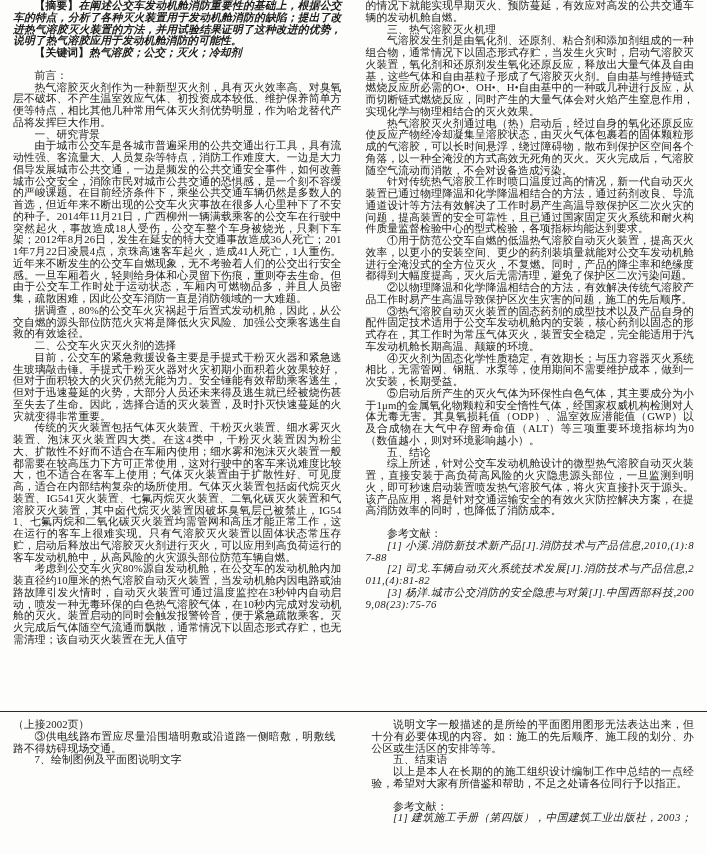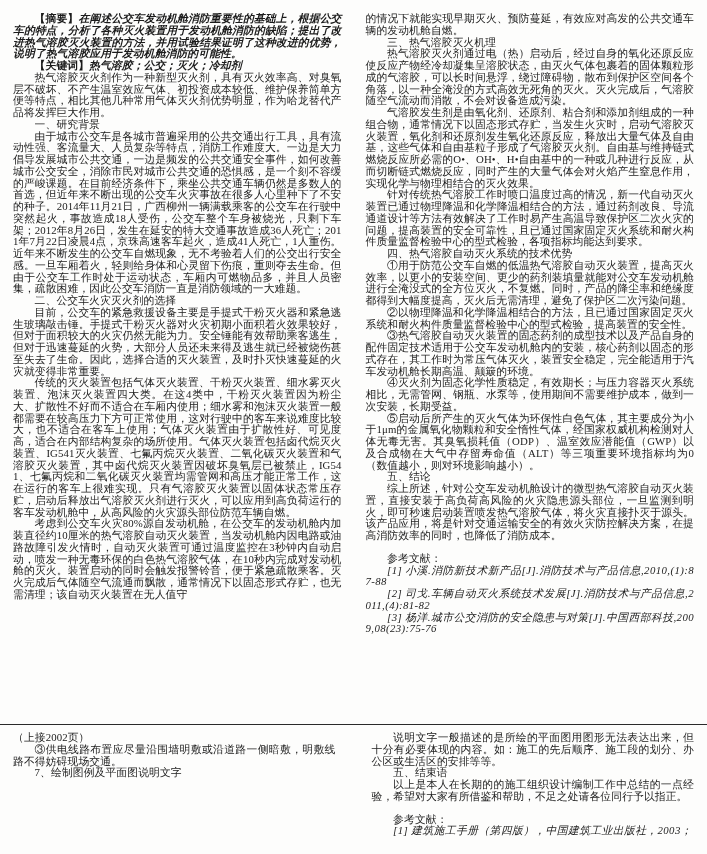--- a/index.html
+++ b/index.html
@@ -10,7 +10,7 @@
     height: 854px;
     margin: 0;
     background: #fdfdfc;
-    padding: 13px 13px 6px 13px;
+    padding: 0 13px 6px 13px;
     font-family: "Liberation Serif", "DejaVu Serif", serif;
     color: #1b1b1b;
     overflow: hidden;

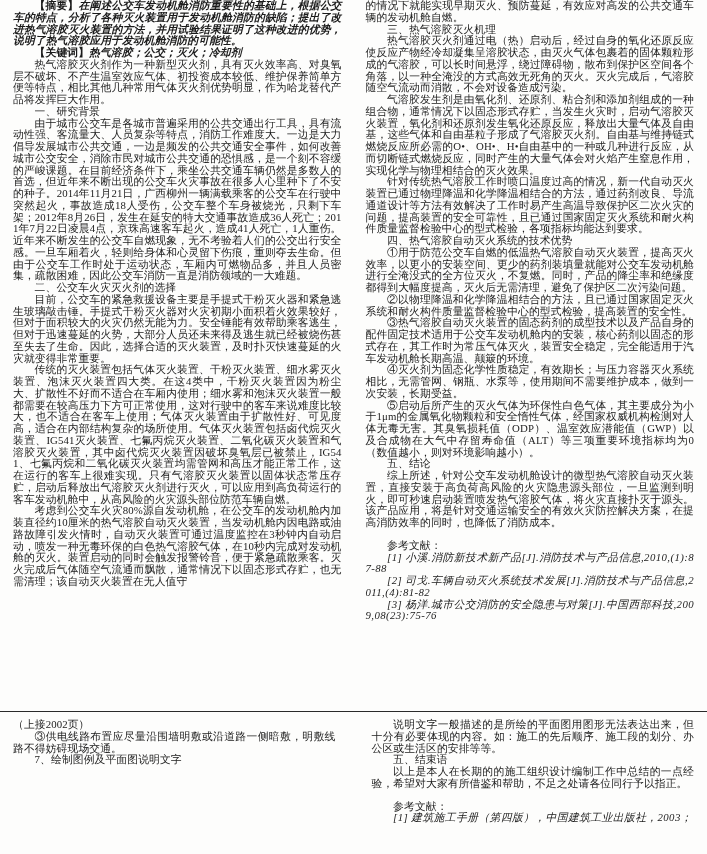--- a/index.html
+++ b/index.html
@@ -47,6 +47,7 @@
     <div class="col">
         <p class="abstract"><b>【摘要】</b>在阐述公交车发动机舱消防重要性的基础上，根据公交车的特点，分析了各种灭火装置用于发动机舱消防的缺陷；提出了改进热气溶胶灭火装置的方法，并用试验结果证明了这种改进的优势，说明了热气溶胶应用于发动机舱消防的可能性。</p>
         <p class="abstract"><b>【关键词】</b>热气溶胶；公交；灭火；冷却剂</p>
+        <p class="head gap">前言：</p>
         <p class="para">热气溶胶灭火剂作为一种新型灭火剂，具有灭火效率高、对臭氧层不破坏、不产生温室效应气体、初投资成本较低、维护保养简单方便等特点，相比其他几种常用气体灭火剂优势明显，作为哈龙替代产品将发挥巨大作用。</p>
         <p class="head">一、研究背景</p>
         <p class="para">由于城市公交车是各城市普遍采用的公共交通出行工具，具有流动性强、客流量大、人员复杂等特点，消防工作难度大。一边是大力倡导发展城市公共交通，一边是频发的公共交通安全事件，如何改善城市公交安全，消除市民对城市公共交通的恐惧感，是一个刻不容缓的严峻课题。在目前经济条件下，乘坐公共交通车辆仍然是多数人的首选，但近年来不断出现的公交车火灾事故在很多人心里种下了不安的种子。2014年11月21日，广西柳州一辆满载乘客的公交车在行驶中突然起火，事故造成18人受伤，公交车整个车身被烧光，只剩下车架；2012年8月26日，发生在延安的特大交通事故造成36人死亡；2011年7月22日凌晨4点，京珠高速客车起火，造成41人死亡，1人重伤。近年来不断发生的公交车自燃现象，无不考验着人们的公交出行安全感。一旦车厢着火，轻则给身体和心灵留下伤痕，重则夺去生命。但由于公交车工作时处于运动状态，车厢内可燃物品多，并且人员密集，疏散困难，因此公交车消防一直是消防领域的一大难题。</p>

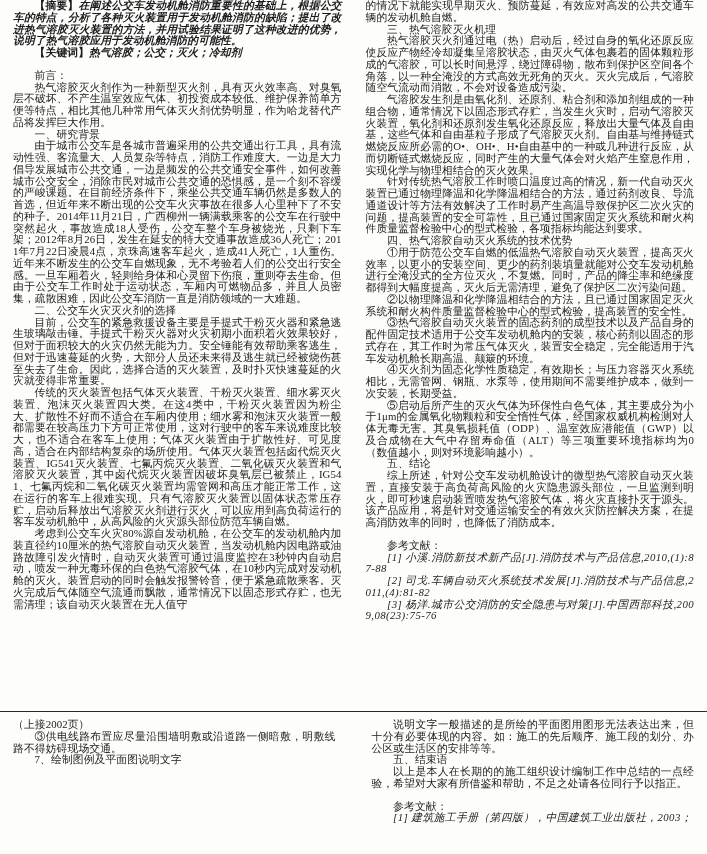--- a/index.html
+++ b/index.html
@@ -59,8 +59,8 @@
     <div class="col">
         <p class="cont">的情况下就能实现早期灭火、预防蔓延，有效应对高发的公共交通车辆的发动机舱自燃。</p>
         <p class="head">三、热气溶胶灭火机理</p>
+        <p class="para">气溶胶发生剂是由氧化剂、还原剂、粘合剂和添加剂组成的一种组合物，通常情况下以固态形式存贮，当发生火灾时，启动气溶胶灭火装置，氧化剂和还原剂发生氧化还原反应，释放出大量气体及自由基，这些气体和自由基粒子形成了气溶胶灭火剂。自由基与维持链式燃烧反应所必需的O•、OH•、H•自由基中的一种或几种进行反应，从而切断链式燃烧反应，同时产生的大量气体会对火焰产生窒息作用，实现化学与物理相结合的灭火效果。</p>
         <p class="para">热气溶胶灭火剂通过电（热）启动后，经过自身的氧化还原反应使反应产物经冷却凝集呈溶胶状态，由灭火气体包裹着的固体颗粒形成的气溶胶，可以长时间悬浮，绕过障碍物，散布到保护区空间各个角落，以一种全淹没的方式高效无死角的灭火。灭火完成后，气溶胶随空气流动而消散，不会对设备造成污染。</p>
-        <p class="para">气溶胶发生剂是由氧化剂、还原剂、粘合剂和添加剂组成的一种组合物，通常情况下以固态形式存贮，当发生火灾时，启动气溶胶灭火装置，氧化剂和还原剂发生氧化还原反应，释放出大量气体及自由基，这些气体和自由基粒子形成了气溶胶灭火剂。自由基与维持链式燃烧反应所必需的O•、OH•、H•自由基中的一种或几种进行反应，从而切断链式燃烧反应，同时产生的大量气体会对火焰产生窒息作用，实现化学与物理相结合的灭火效果。</p>
         <p class="para">针对传统热气溶胶工作时喷口温度过高的情况，新一代自动灭火装置已通过物理降温和化学降温相结合的方法，通过药剂改良、导流通道设计等方法有效解决了工作时易产生高温导致保护区二次火灾的问题，提高装置的安全可靠性，且已通过国家固定灭火系统和耐火构件质量监督检验中心的型式检验，各项指标均能达到要求。</p>
         <p class="head">四、热气溶胶自动灭火系统的技术优势</p>
         <p class="para">①用于防范公交车自燃的低温热气溶胶自动灭火装置，提高灭火效率，以更小的安装空间、更少的药剂装填量就能对公交车发动机舱进行全淹没式的全方位灭火，不复燃。同时，产品的降尘率和绝缘度都得到大幅度提高，灭火后无需清理，避免了保护区二次污染问题。</p>

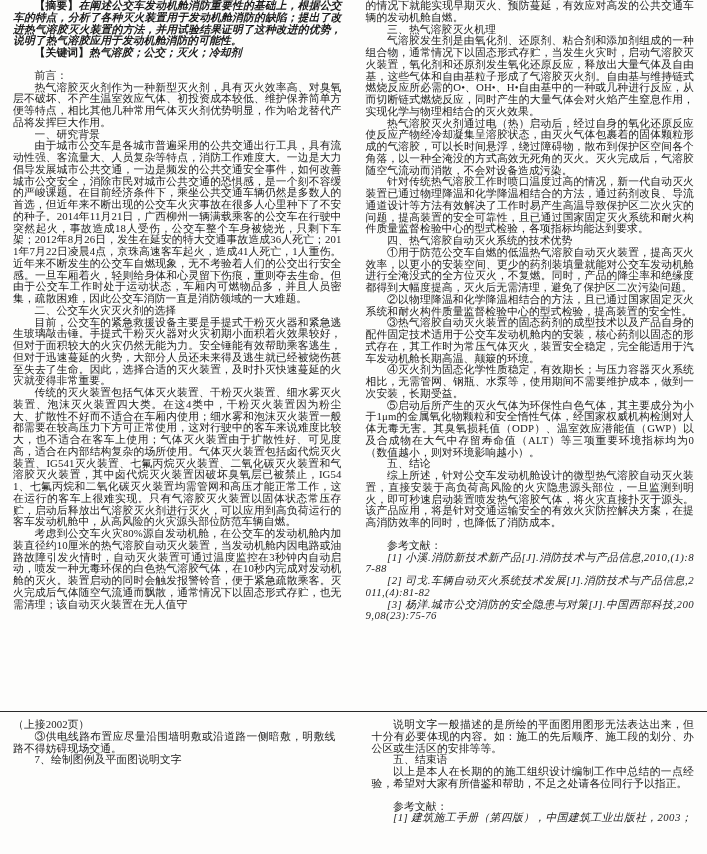--- a/index.html
+++ b/index.html
@@ -62,7 +62,6 @@
         <p class="para">气溶胶发生剂是由氧化剂、还原剂、粘合剂和添加剂组成的一种组合物，通常情况下以固态形式存贮，当发生火灾时，启动气溶胶灭火装置，氧化剂和还原剂发生氧化还原反应，释放出大量气体及自由基，这些气体和自由基粒子形成了气溶胶灭火剂。自由基与维持链式燃烧反应所必需的O•、OH•、H•自由基中的一种或几种进行反应，从而切断链式燃烧反应，同时产生的大量气体会对火焰产生窒息作用，实现化学与物理相结合的灭火效果。</p>
         <p class="para">热气溶胶灭火剂通过电（热）启动后，经过自身的氧化还原反应使反应产物经冷却凝集呈溶胶状态，由灭火气体包裹着的固体颗粒形成的气溶胶，可以长时间悬浮，绕过障碍物，散布到保护区空间各个角落，以一种全淹没的方式高效无死角的灭火。灭火完成后，气溶胶随空气流动而消散，不会对设备造成污染。</p>
         <p class="para">针对传统热气溶胶工作时喷口温度过高的情况，新一代自动灭火装置已通过物理降温和化学降温相结合的方法，通过药剂改良、导流通道设计等方法有效解决了工作时易产生高温导致保护区二次火灾的问题，提高装置的安全可靠性，且已通过国家固定灭火系统和耐火构件质量监督检验中心的型式检验，各项指标均能达到要求。</p>
-        <p class="head">四、热气溶胶自动灭火系统的技术优势</p>
         <p class="para">①用于防范公交车自燃的低温热气溶胶自动灭火装置，提高灭火效率，以更小的安装空间、更少的药剂装填量就能对公交车发动机舱进行全淹没式的全方位灭火，不复燃。同时，产品的降尘率和绝缘度都得到大幅度提高，灭火后无需清理，避免了保护区二次污染问题。</p>
         <p class="para">②以物理降温和化学降温相结合的方法，且已通过国家固定灭火系统和耐火构件质量监督检验中心的型式检验，提高装置的安全性。</p>
         <p class="para">③热气溶胶自动灭火装置的固态药剂的成型技术以及产品自身的配件固定技术适用于公交车发动机舱内的安装，核心药剂以固态的形式存在，其工作时为常压气体灭火，装置安全稳定，完全能适用于汽车发动机舱长期高温、颠簸的环境。</p>

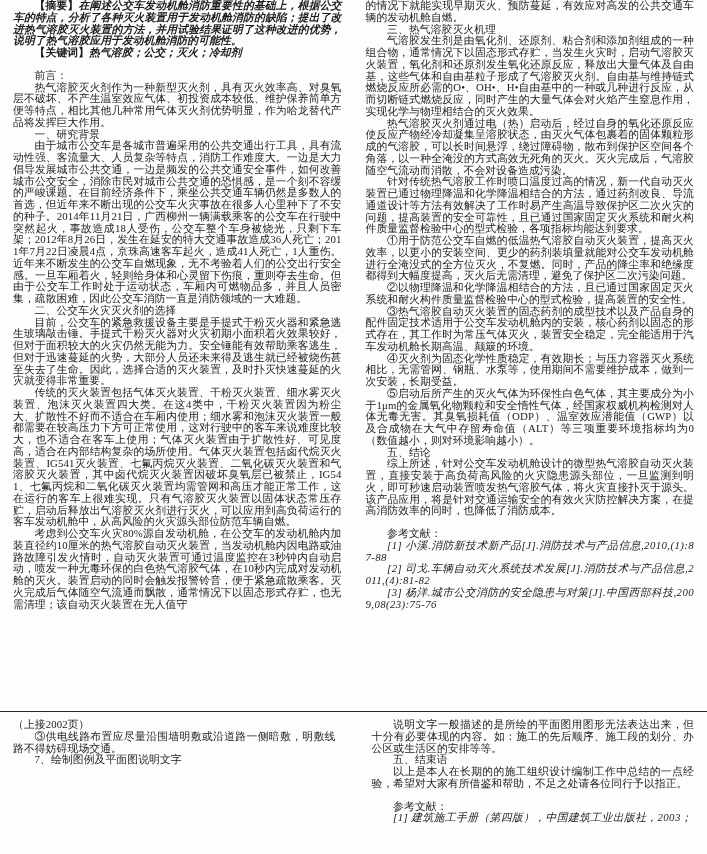--- a/index.html
+++ b/index.html
@@ -63,7 +63,7 @@
         <p class="para">热气溶胶灭火剂通过电（热）启动后，经过自身的氧化还原反应使反应产物经冷却凝集呈溶胶状态，由灭火气体包裹着的固体颗粒形成的气溶胶，可以长时间悬浮，绕过障碍物，散布到保护区空间各个角落，以一种全淹没的方式高效无死角的灭火。灭火完成后，气溶胶随空气流动而消散，不会对设备造成污染。</p>
         <p class="para">针对传统热气溶胶工作时喷口温度过高的情况，新一代自动灭火装置已通过物理降温和化学降温相结合的方法，通过药剂改良、导流通道设计等方法有效解决了工作时易产生高温导致保护区二次火灾的问题，提高装置的安全可靠性，且已通过国家固定灭火系统和耐火构件质量监督检验中心的型式检验，各项指标均能达到要求。</p>
         <p class="para">①用于防范公交车自燃的低温热气溶胶自动灭火装置，提高灭火效率，以更小的安装空间、更少的药剂装填量就能对公交车发动机舱进行全淹没式的全方位灭火，不复燃。同时，产品的降尘率和绝缘度都得到大幅度提高，灭火后无需清理，避免了保护区二次污染问题。</p>
-        <p class="para">②以物理降温和化学降温相结合的方法，且已通过国家固定灭火系统和耐火构件质量监督检验中心的型式检验，提高装置的安全性。</p>
+        <p class="para">②以物理降温和化学降温相结合的方法，有效解决传统气溶胶产品工作时易产生高温导致保护区次生灾害的问题，施工的先后顺序。</p>
         <p class="para">③热气溶胶自动灭火装置的固态药剂的成型技术以及产品自身的配件固定技术适用于公交车发动机舱内的安装，核心药剂以固态的形式存在，其工作时为常压气体灭火，装置安全稳定，完全能适用于汽车发动机舱长期高温、颠簸的环境。</p>
         <p class="para">④灭火剂为固态化学性质稳定，有效期长；与压力容器灭火系统相比，无需管网、钢瓶、水泵等，使用期间不需要维护成本，做到一次安装，长期受益。</p>
         <p class="para">⑤启动后所产生的灭火气体为环保性白色气体，其主要成分为小于1μm的金属氧化物颗粒和安全惰性气体，经国家权威机构检测对人体无毒无害。其臭氧损耗值（ODP）、温室效应潜能值（GWP）以及合成物在大气中存留寿命值（ALT）等三项重要环境指标均为0（数值越小，则对环境影响越小）。</p>

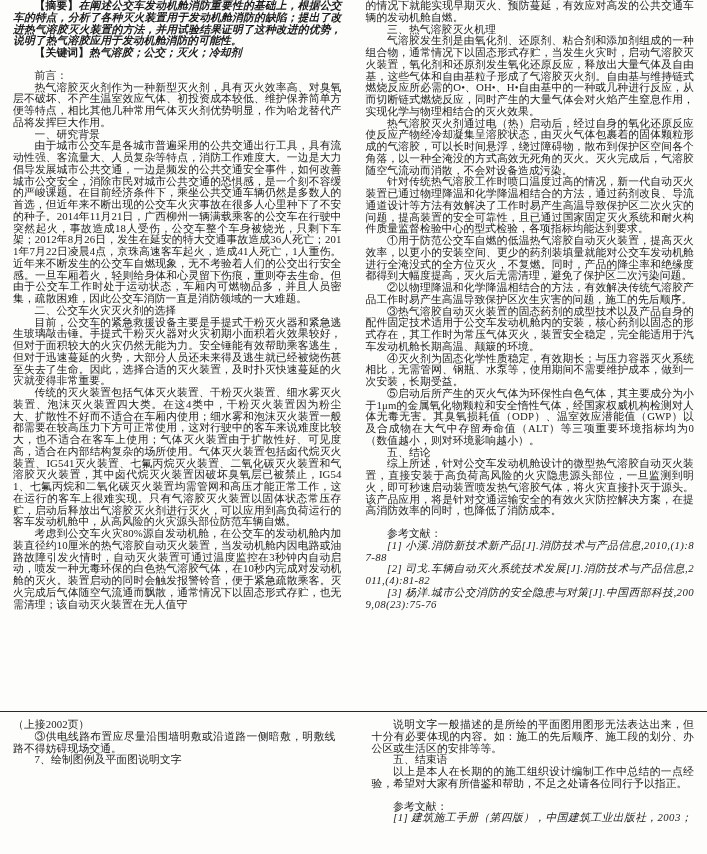--- a/index.html
+++ b/index.html
@@ -51,6 +51,7 @@
         <p class="para">热气溶胶灭火剂作为一种新型灭火剂，具有灭火效率高、对臭氧层不破坏、不产生温室效应气体、初投资成本较低、维护保养简单方便等特点，相比其他几种常用气体灭火剂优势明显，作为哈龙替代产品将发挥巨大作用。</p>
         <p class="head">一、研究背景</p>
         <p class="para">由于城市公交车是各城市普遍采用的公共交通出行工具，具有流动性强、客流量大、人员复杂等特点，消防工作难度大。一边是大力倡导发展城市公共交通，一边是频发的公共交通安全事件，如何改善城市公交安全，消除市民对城市公共交通的恐惧感，是一个刻不容缓的严峻课题。在目前经济条件下，乘坐公共交通车辆仍然是多数人的首选，但近年来不断出现的公交车火灾事故在很多人心里种下了不安的种子。2014年11月21日，广西柳州一辆满载乘客的公交车在行驶中突然起火，事故造成18人受伤，公交车整个车身被烧光，只剩下车架；2012年8月26日，发生在延安的特大交通事故造成36人死亡；2011年7月22日凌晨4点，京珠高速客车起火，造成41人死亡，1人重伤。近年来不断发生的公交车自燃现象，无不考验着人们的公交出行安全感。一旦车厢着火，轻则给身体和心灵留下伤痕，重则夺去生命。但由于公交车工作时处于运动状态，车厢内可燃物品多，并且人员密集，疏散困难，因此公交车消防一直是消防领域的一大难题。</p>
+        <p class="para">据调查，80%的公交车火灾祸起于后置式发动机舱，因此，从公交自燃的源头部位防范火灾将是降低火灾风险、加强公交乘客逃生自救的有效途径。</p>
         <p class="head">二、公交车火灾灭火剂的选择</p>
         <p class="para">目前，公交车的紧急救援设备主要是手提式干粉灭火器和紧急逃生玻璃敲击锤。手提式干粉灭火器对火灾初期小面积着火效果较好，但对于面积较大的火灾仍然无能为力。安全锤能有效帮助乘客逃生，但对于迅速蔓延的火势，大部分人员还未来得及逃生就已经被烧伤甚至失去了生命。因此，选择合适的灭火装置，及时扑灭快速蔓延的火灾就变得非常重要。</p>
         <p class="para">传统的灭火装置包括气体灭火装置、干粉灭火装置、细水雾灭火装置、泡沫灭火装置四大类。在这4类中，干粉灭火装置因为粉尘大、扩散性不好而不适合在车厢内使用；细水雾和泡沫灭火装置一般都需要在较高压力下方可正常使用，这对行驶中的客车来说难度比较大，也不适合在客车上使用；气体灭火装置由于扩散性好、可见度高，适合在内部结构复杂的场所使用。气体灭火装置包括卤代烷灭火装置、IG541灭火装置、七氟丙烷灭火装置、二氧化碳灭火装置和气溶胶灭火装置，其中卤代烷灭火装置因破坏臭氧层已被禁止，IG541、七氟丙烷和二氧化碳灭火装置均需管网和高压才能正常工作，这在运行的客车上很难实现。只有气溶胶灭火装置以固体状态常压存贮，启动后释放出气溶胶灭火剂进行灭火，可以应用到高负荷运行的客车发动机舱中，从高风险的火灾源头部位防范车辆自燃。</p>

